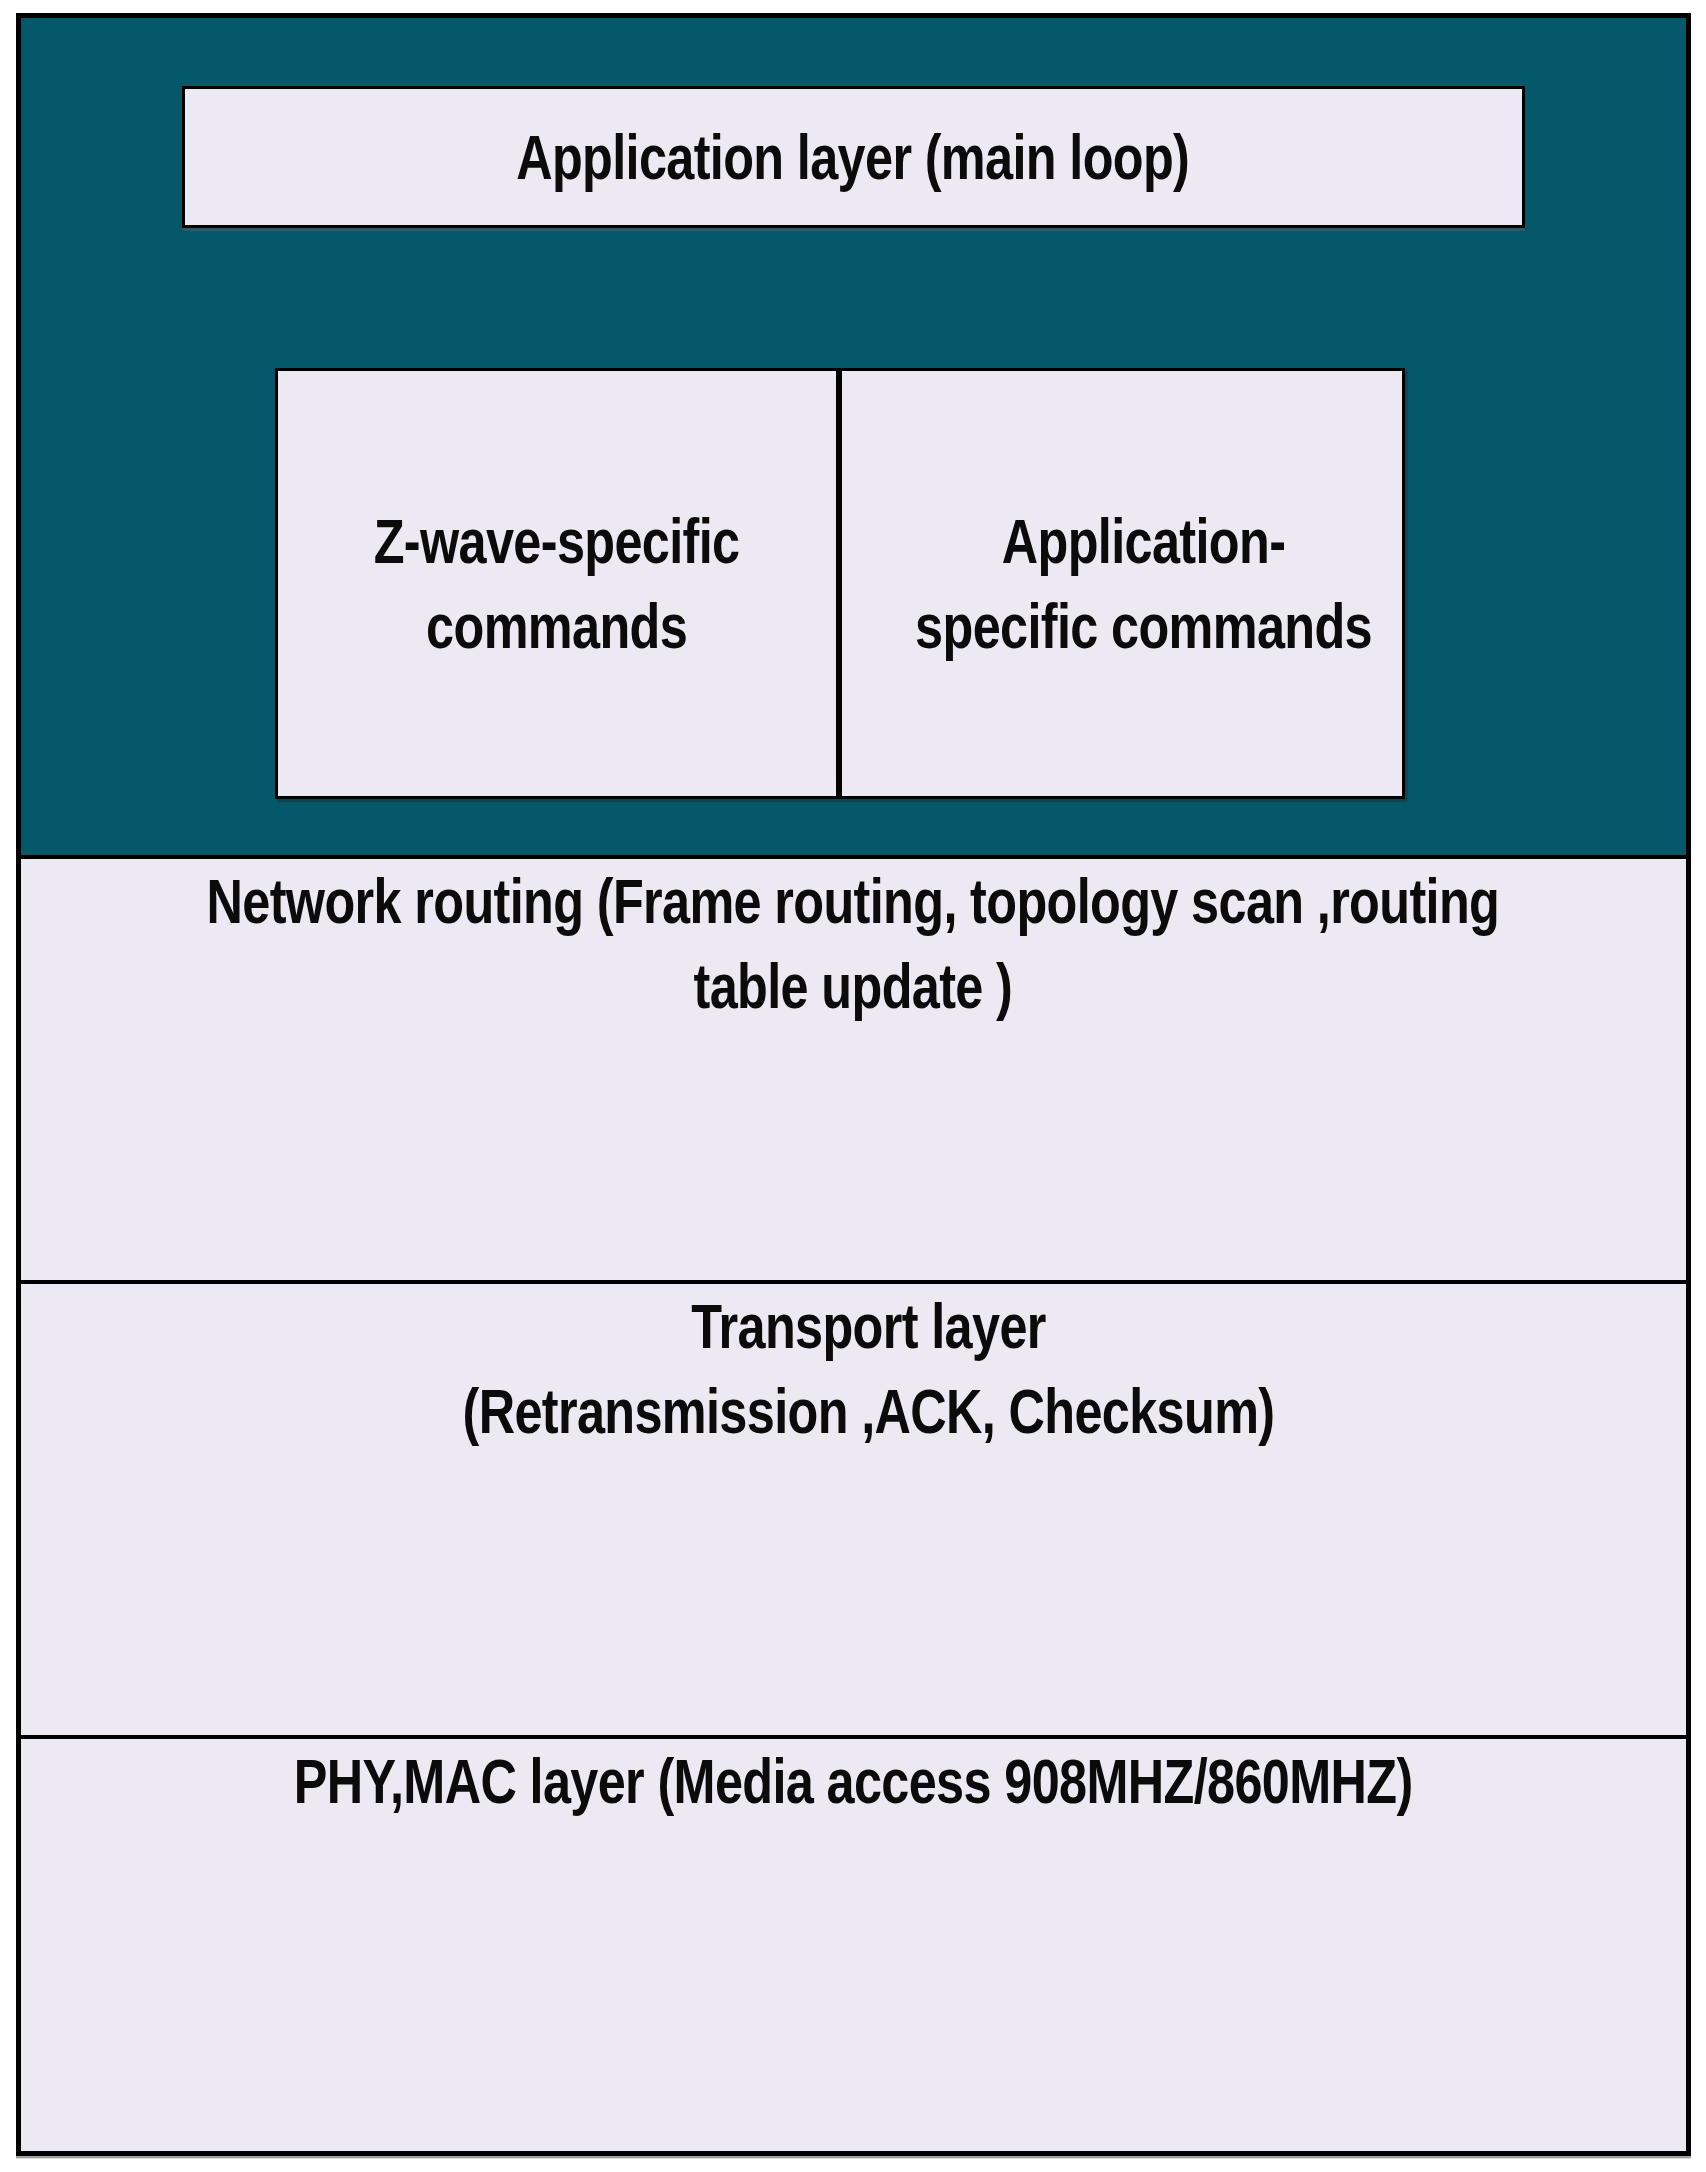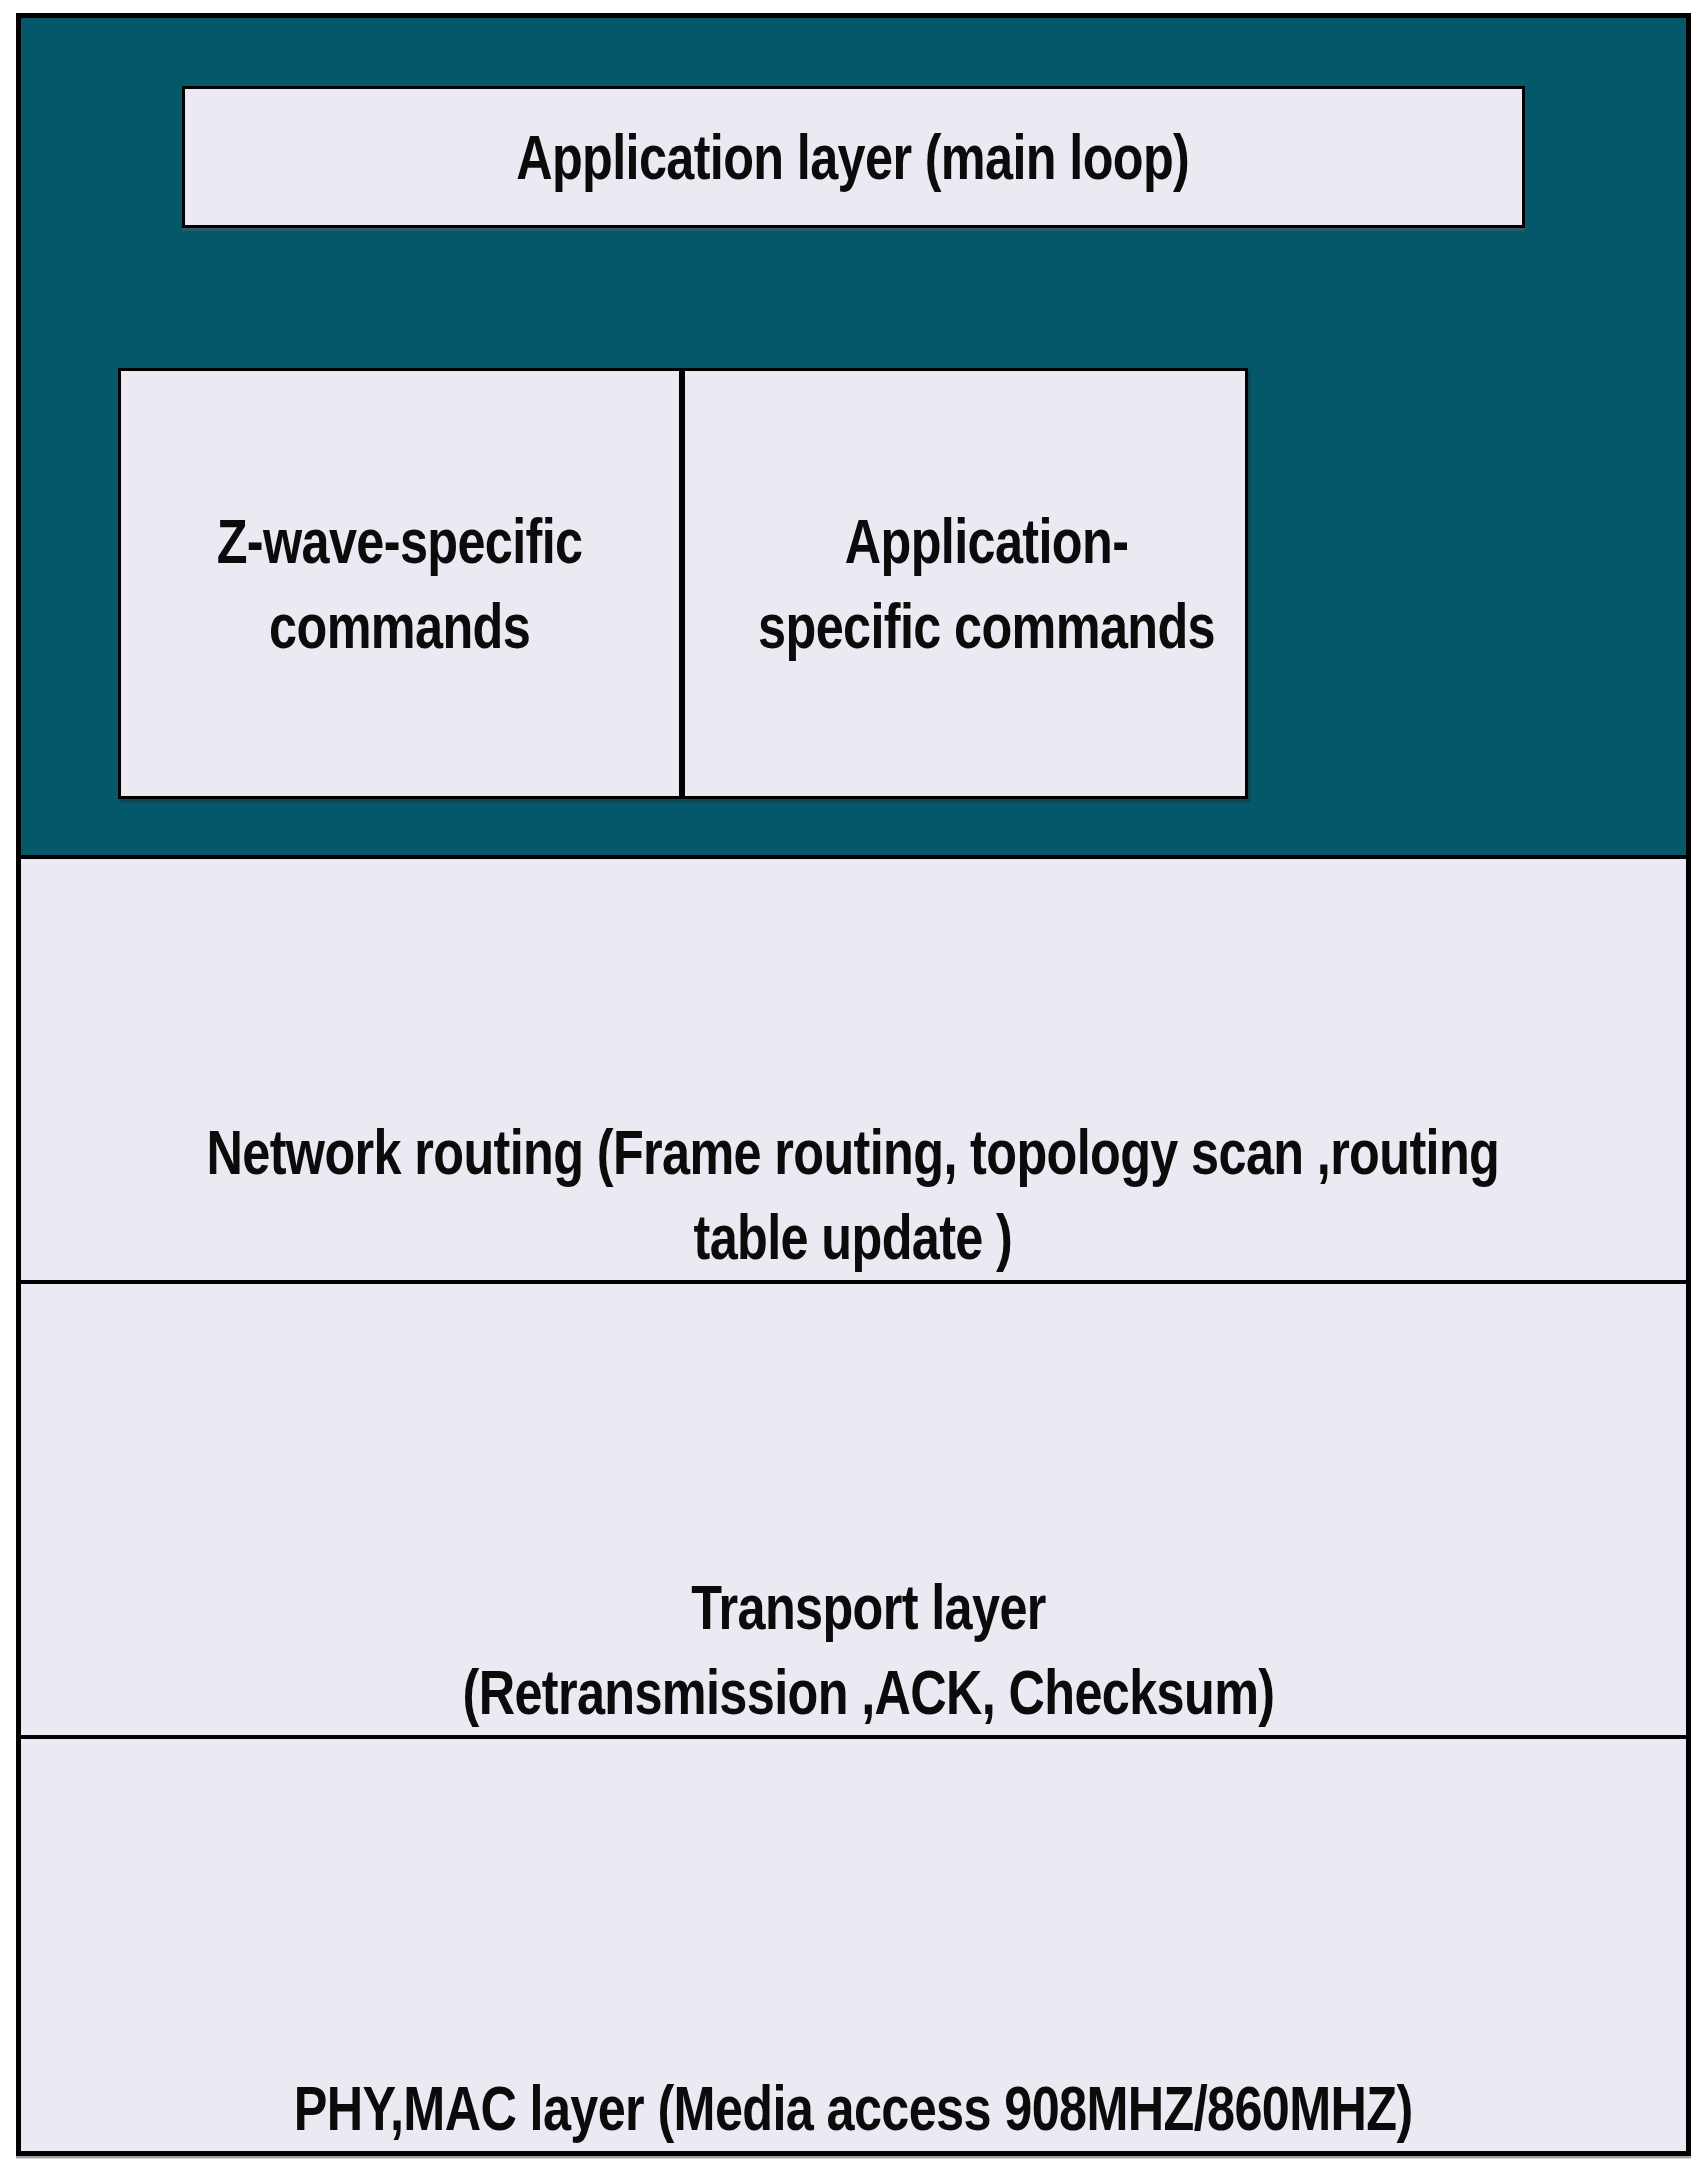--- a/index.html
+++ b/index.html
@@ -47,7 +47,7 @@
     margin-top:140px;
     width:100%;
     padding:0 124px 0 97px;
-    display:flex; justify-content:flex-start;
+    display:flex; justify-content:center;
   }
   .cmd-box{
     width:564px; height:431px;

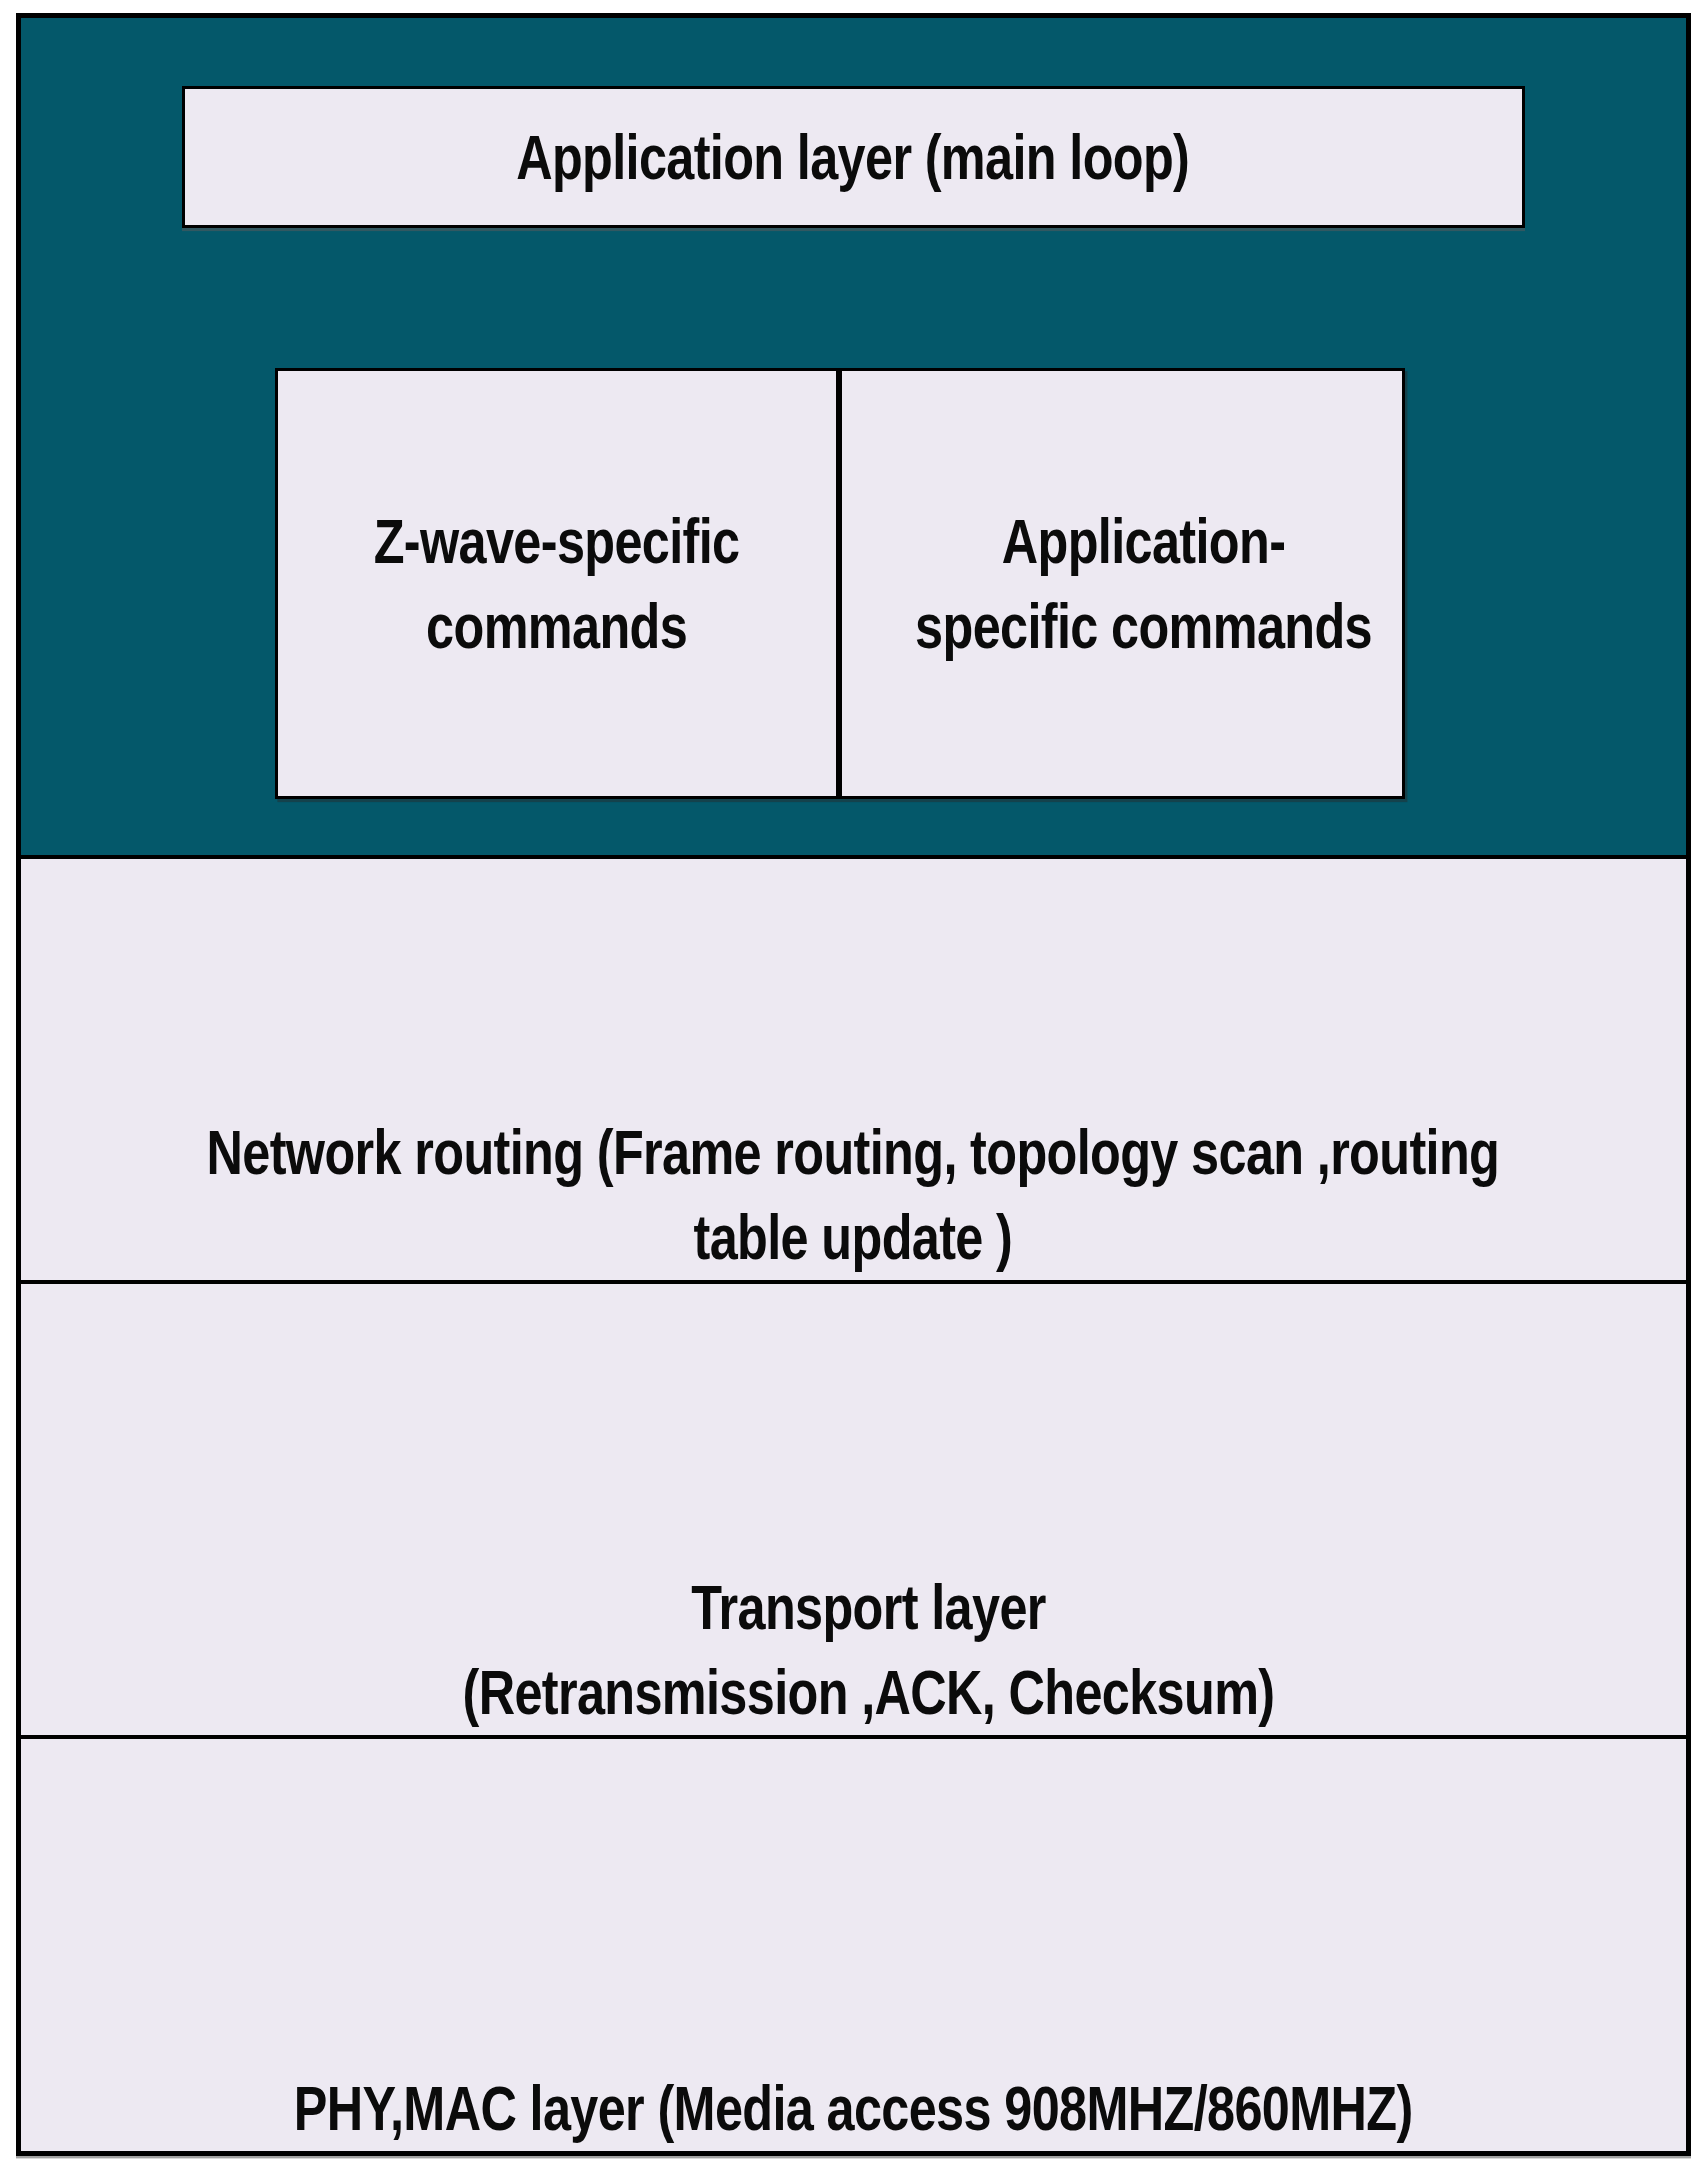--- a/index.html
+++ b/index.html
@@ -63,7 +63,7 @@
   .band{
     background: var(--panel);
     border-top:4.7px solid var(--line);
-    display:flex; align-items:flex-end; justify-content:center;
+    display:flex; align-items:flex-start; justify-content:center;
     text-align:center;
   }
   .band-network{ height:425px; flex:none; }

